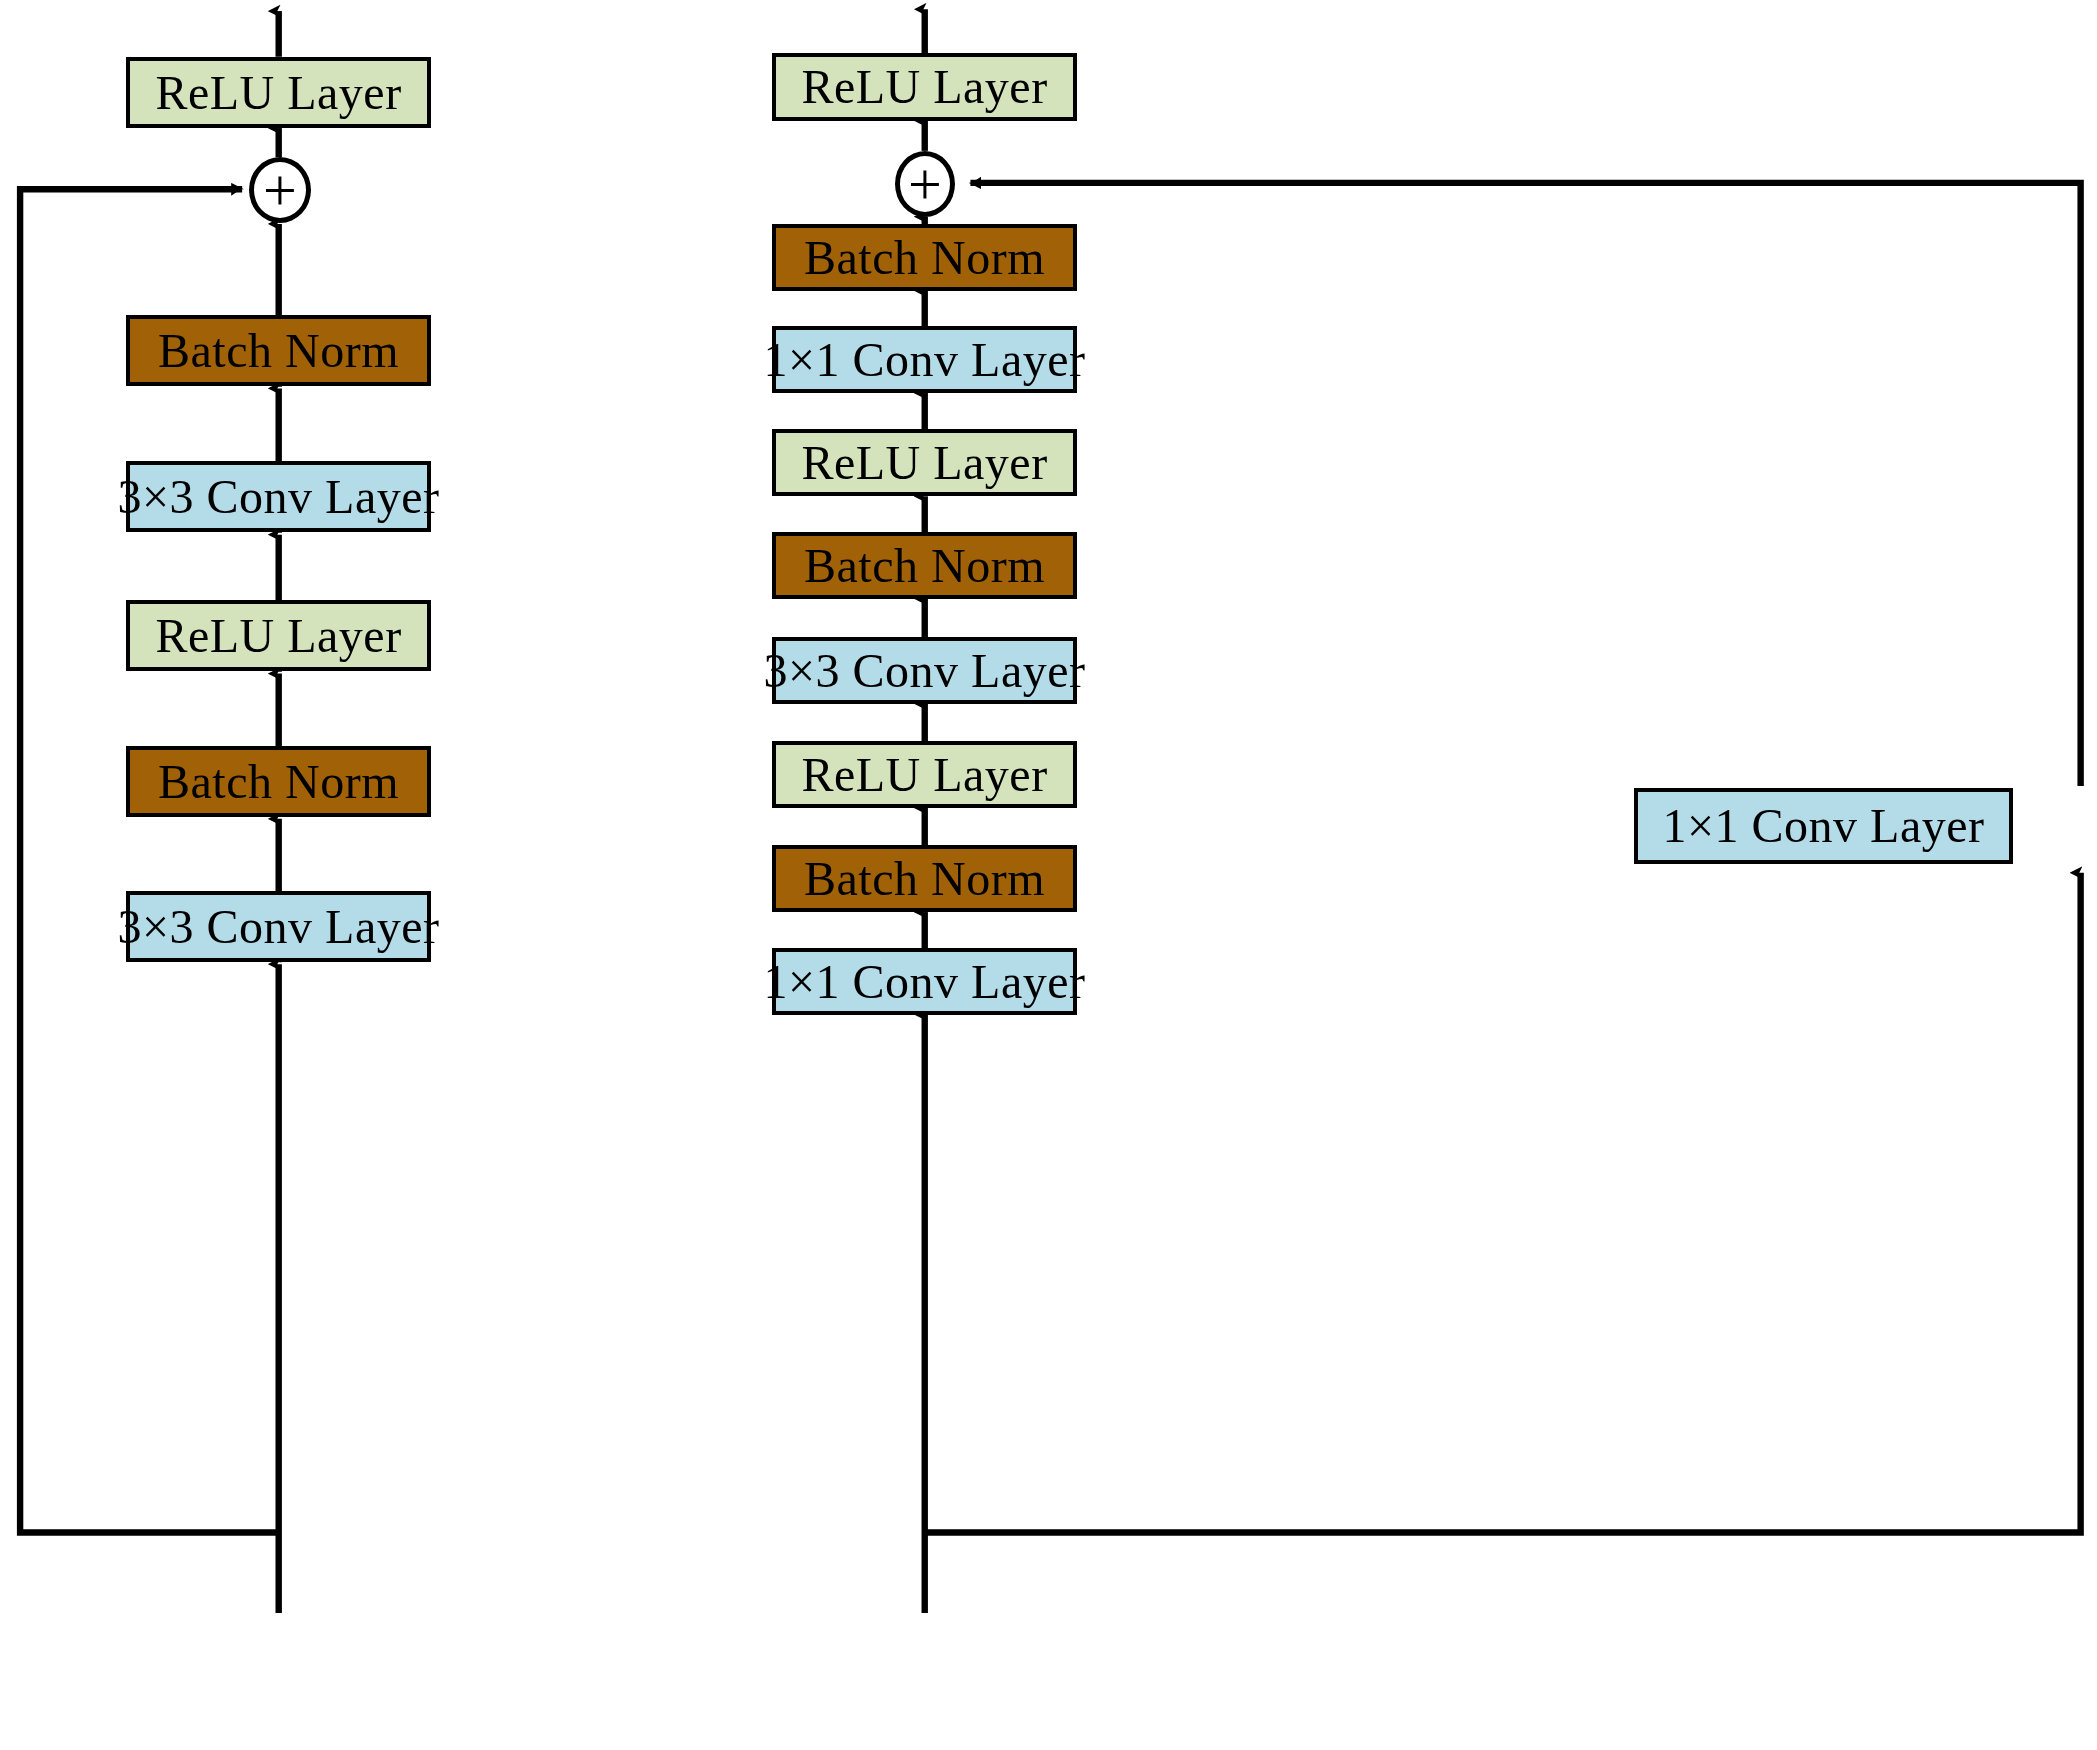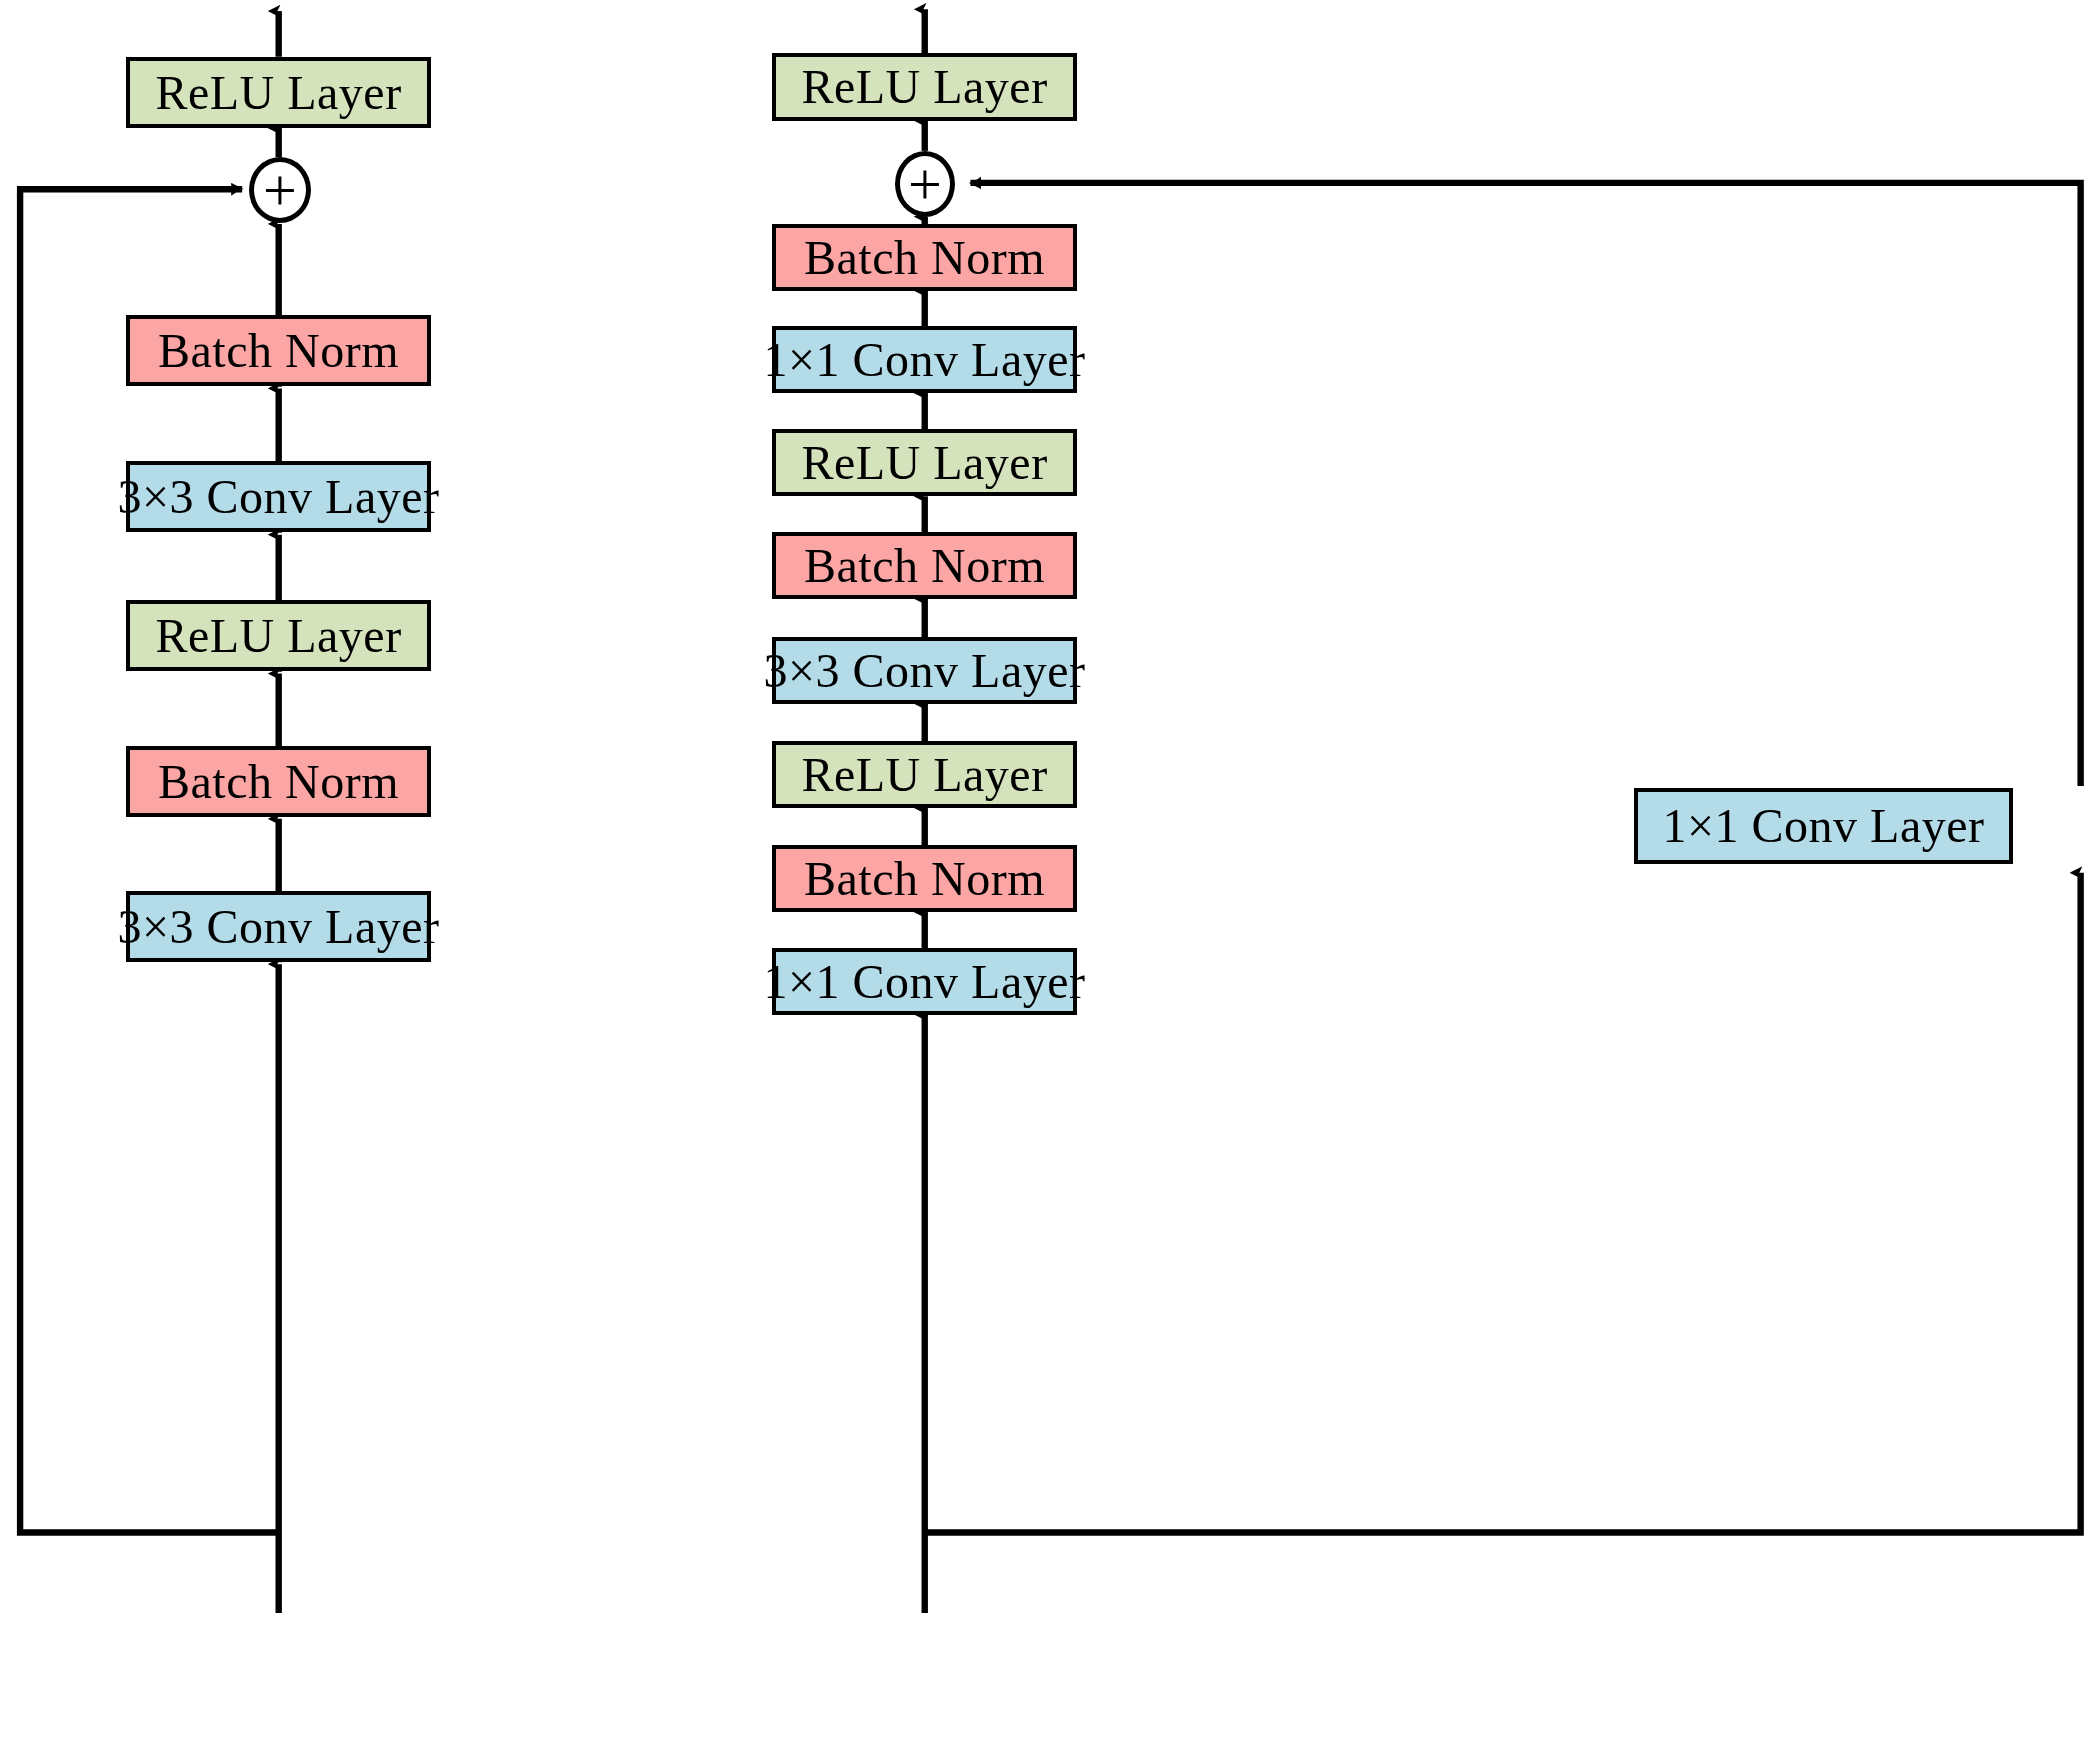--- a/index.html
+++ b/index.html
@@ -40,7 +40,7 @@
     white-space: nowrap;
   }
   .fill-green { background: #d5e3bc; }
-  .fill-peach { background: #fca5a5; }
+  .fill-peach { background: #a16207; }
   .fill-blue  { background: #b4dbe8; text-align: right; }
 
   .plus-node {

